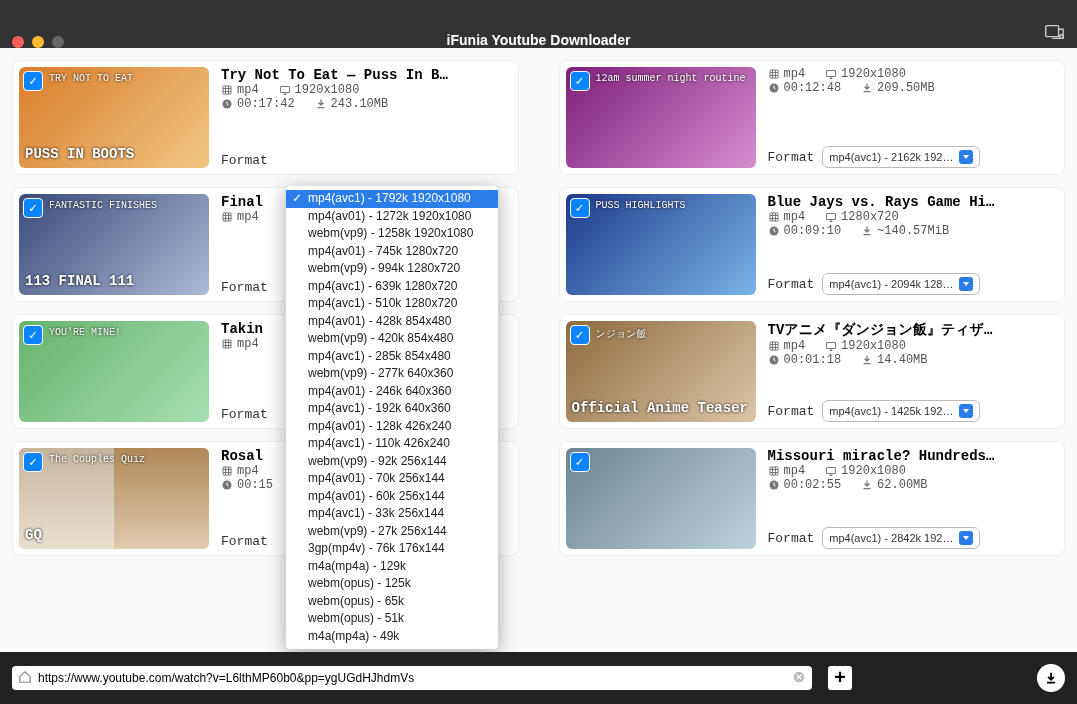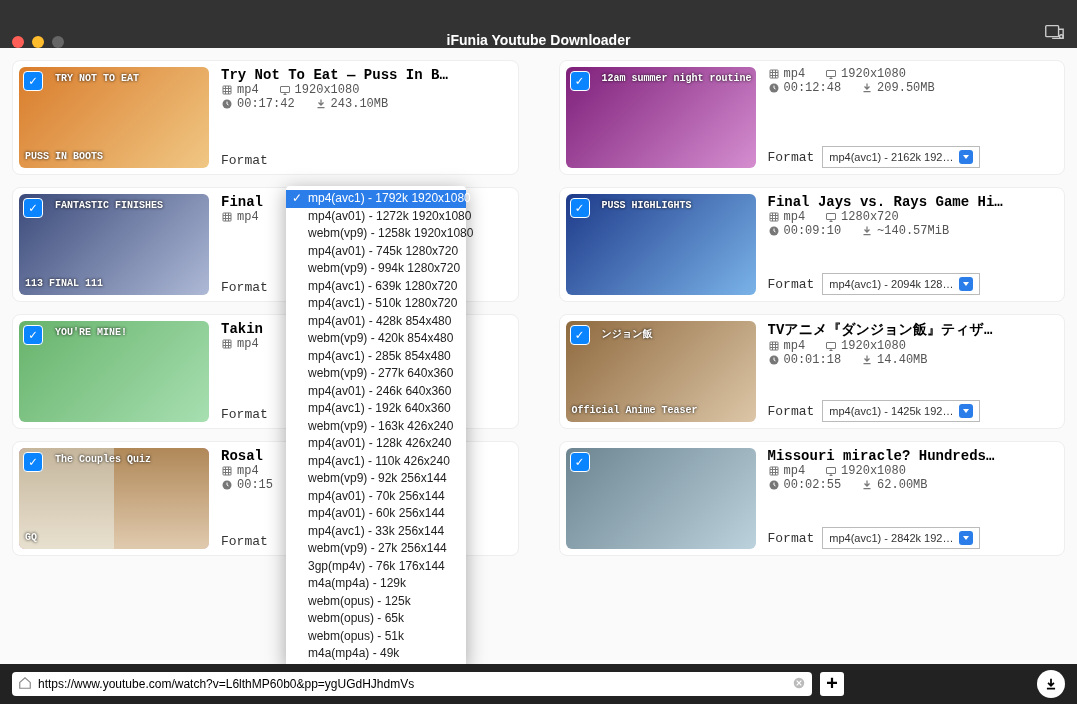--- a/index.html
+++ b/index.html
@@ -88,10 +88,10 @@
 }
 .thumb .top-overlay {
   position: absolute;
-  top: 6px; left: 36px;
+  top: 6px; left: 30px;
   color: white;
   font-size: 10px;
-  font-weight: bold;
+  font-weight: normal;
   text-shadow: 0 0 3px black;
 }
 .info {

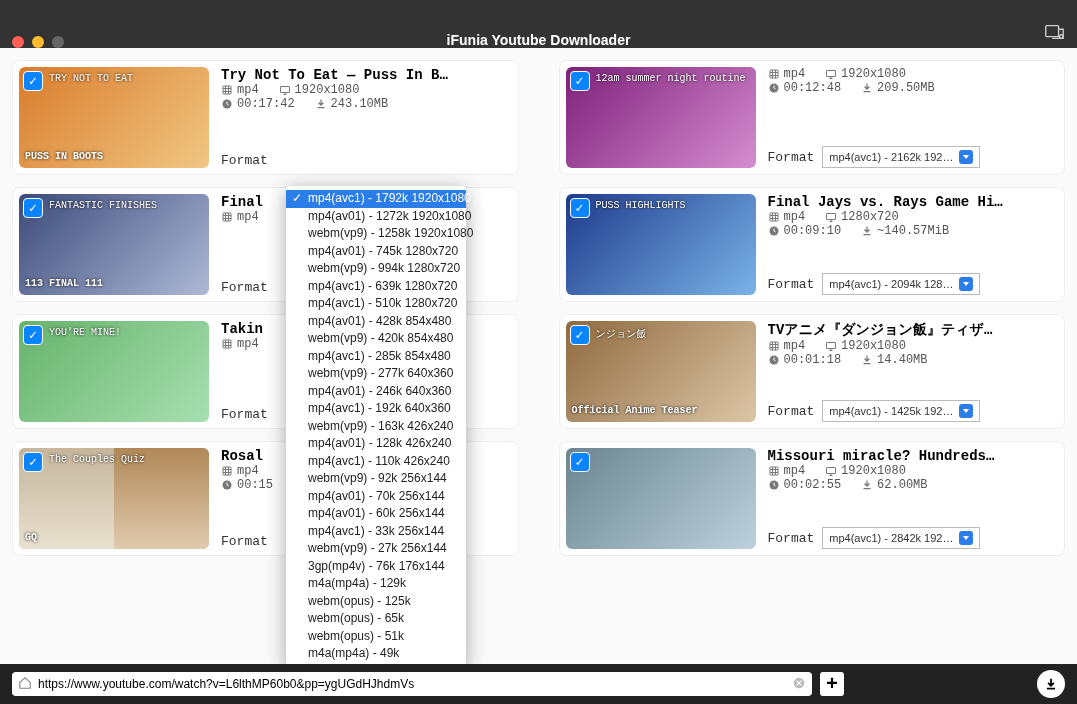--- a/index.html
+++ b/index.html
@@ -82,7 +82,7 @@
   position: absolute;
   bottom: 6px; left: 6px; right: 6px;
   color: white;
-  font-size: 10px;
+  font-size: 14px;
   font-weight: bold;
   text-shadow: 0 0 3px black;
 }

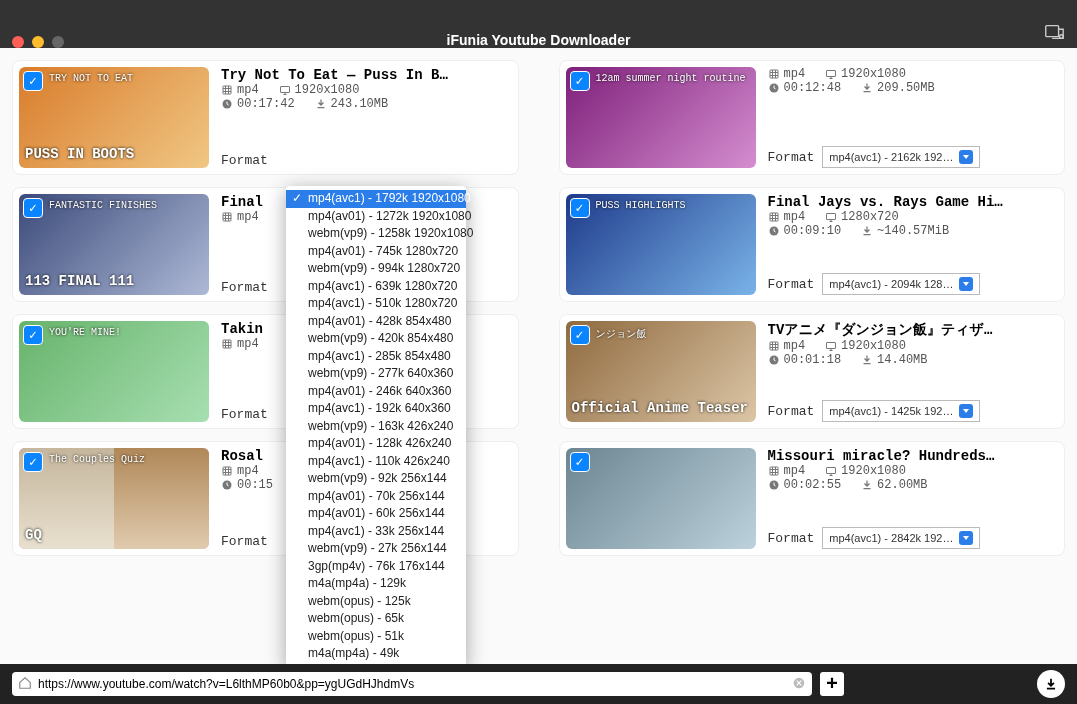--- a/index.html
+++ b/index.html
@@ -131,7 +131,7 @@
 .format-row label { font-size: 13px; }
 .select {
   border: 1px solid #bbb;
-  border-radius: 0;
+  border-radius: 6px;
   height: 22px;
   display: flex;
   align-items: center;

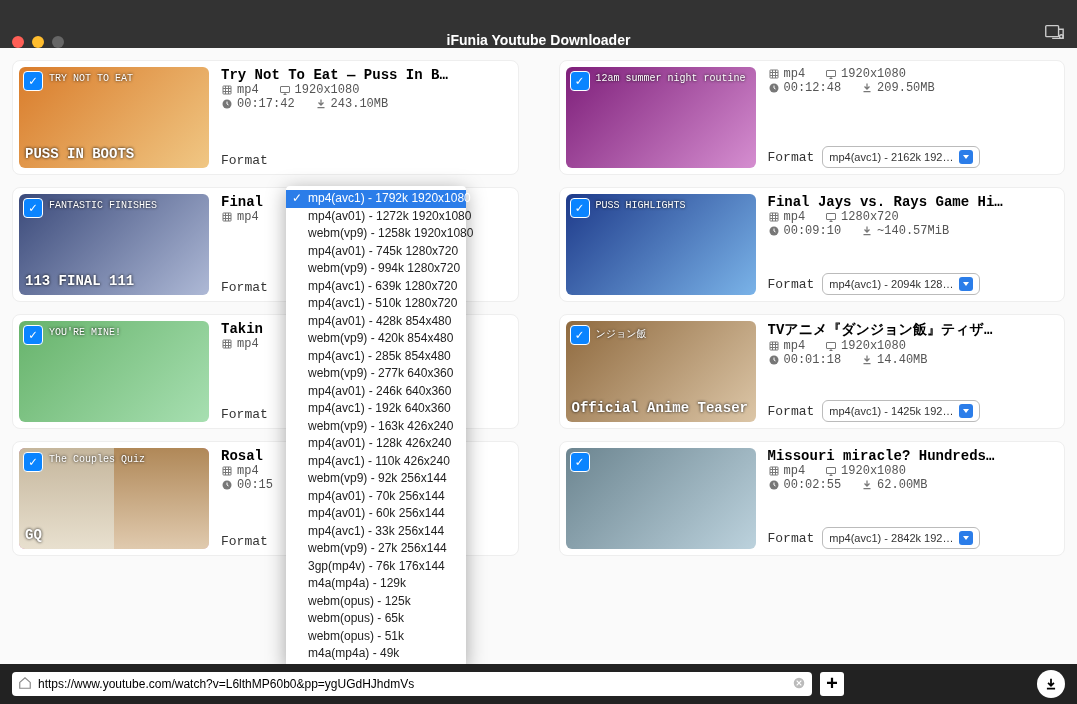--- a/index.html
+++ b/index.html
@@ -159,7 +159,7 @@
   position: absolute;
   top: 138px;
   left: 286px;
-  width: 180px;
+  width: 212px;
   background: white;
   box-shadow: 0 4px 20px rgba(0,0,0,0.35);
   border-radius: 4px;

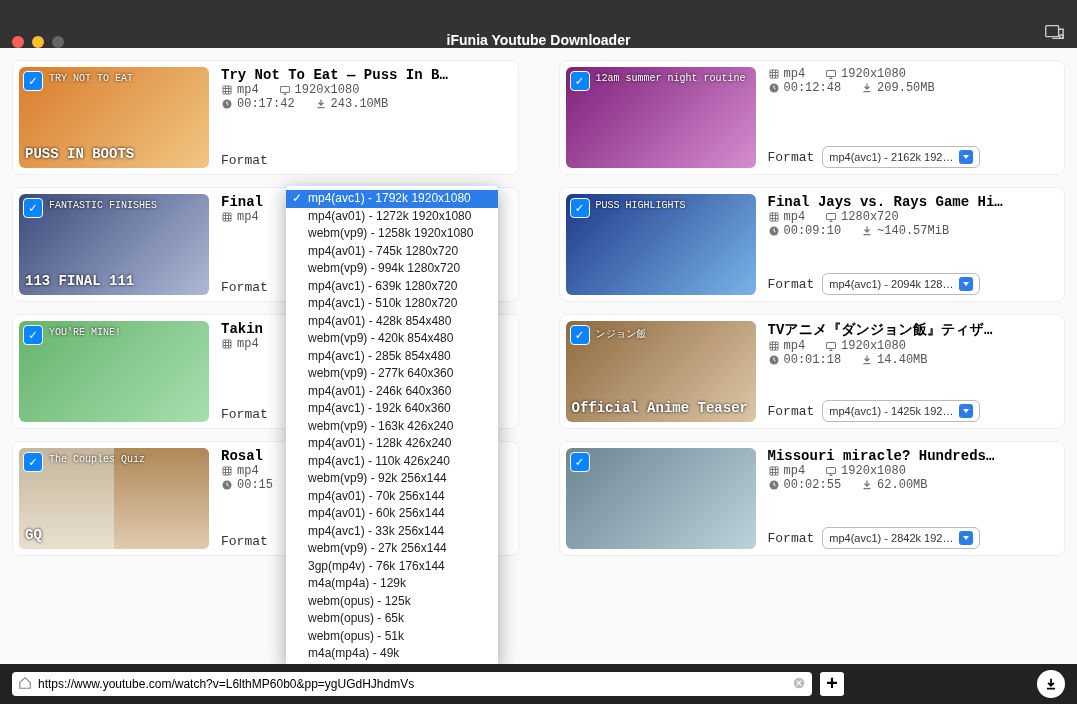--- a/index.html
+++ b/index.html
@@ -389,7 +389,7 @@
           <div class="top-overlay">PUSS HIGHLIGHTS</div>
         </div>
         <div class="info">
-          <div class="title">Final Jays vs. Rays Game Hi…</div>
+          <div class="title">Blue Jays vs. Rays Game Hi…</div>
           <div class="meta-row">
             <span class="meta-item">
               <svg width="12" height="12" viewBox="0 0 24 24" fill="none" stroke="#777" stroke-width="2">

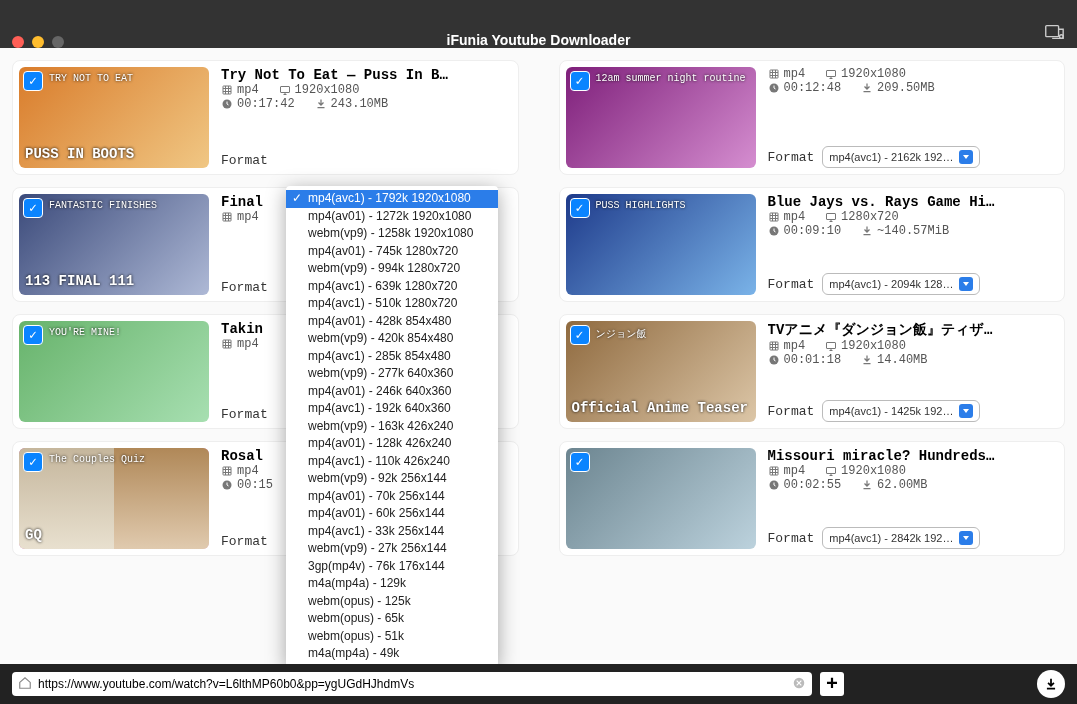--- a/index.html
+++ b/index.html
@@ -593,7 +593,6 @@
         <div class="dropdown-item">webm(vp9) - 277k 640x360</div>
         <div class="dropdown-item">mp4(av01) - 246k 640x360</div>
         <div class="dropdown-item">mp4(avc1) - 192k 640x360</div>
-        <div class="dropdown-item">webm(vp9) - 163k 426x240</div>
         <div class="dropdown-item">mp4(av01) - 128k 426x240</div>
         <div class="dropdown-item">mp4(avc1) - 110k 426x240</div>
         <div class="dropdown-item">webm(vp9) - 92k 256x144</div>

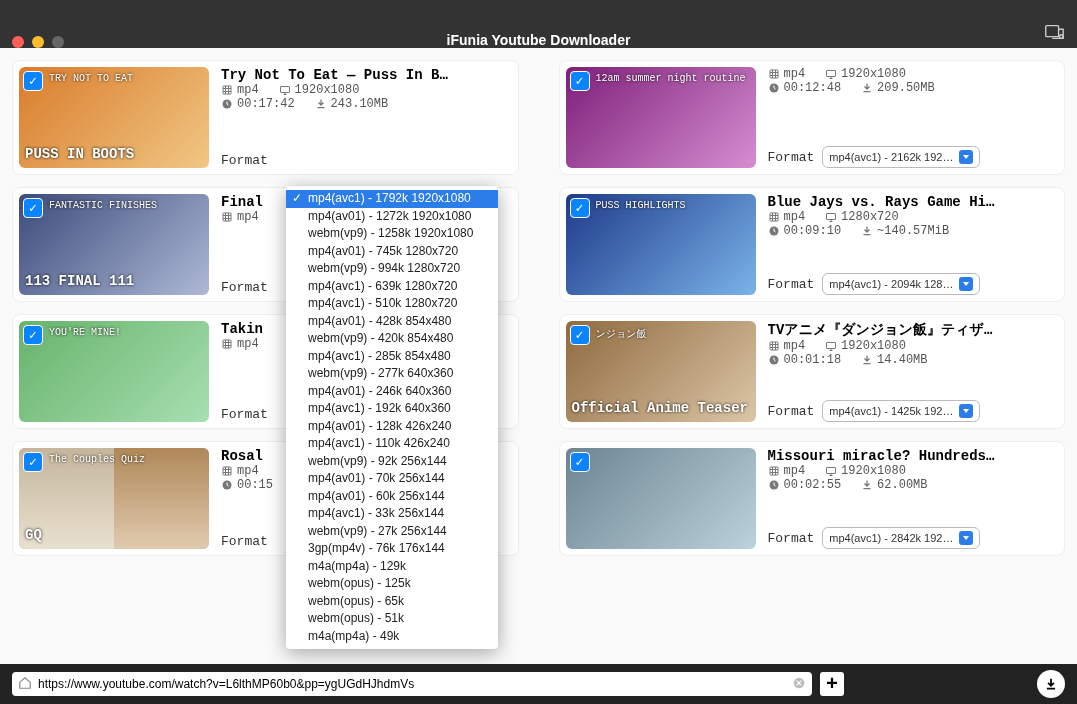--- a/index.html
+++ b/index.html
@@ -186,12 +186,12 @@
   left: 6px;
 }
 .bottombar {
-  height: 40px;
+  height: 52px;
   background: #222;
   display: flex;
   align-items: center;
   padding: 0 12px;
-  gap: 8px;
+  gap: 16px;
 }
 .urlbox {
   flex: 1;

